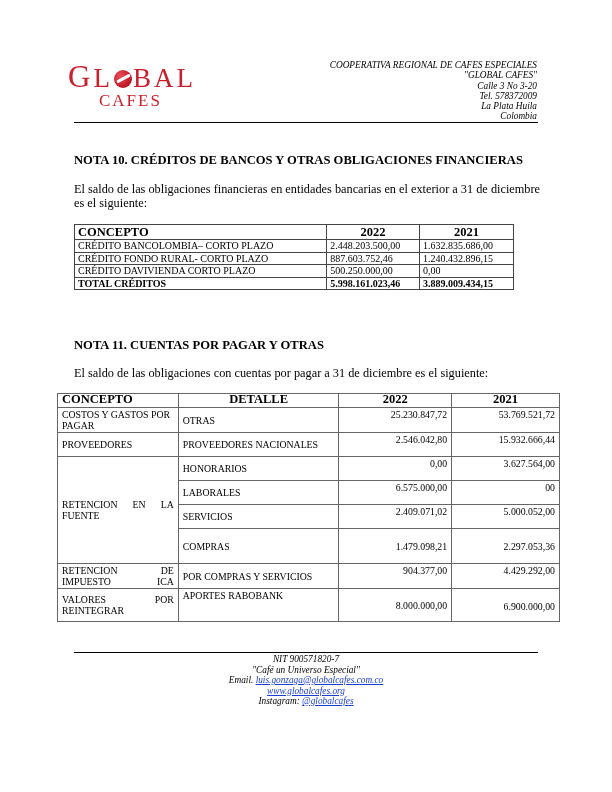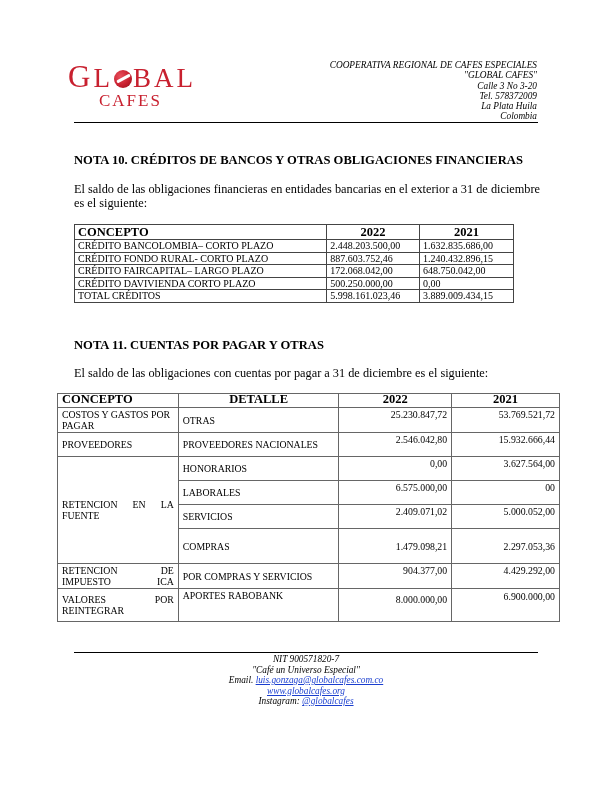--- a/index.html
+++ b/index.html
@@ -82,11 +82,6 @@
     <td>CRÉDITO FONDO RURAL- CORTO PLAZO</td>
     <td class="n">887.603.752,46</td>
     <td class="n">1.240.432.896,15</td>
-  </tr>
-  <tr>
-    <td>CRÉDITO FAIRCAPITAL– LARGO PLAZO</td>
-    <td class="n">172.068.042,00</td>
-    <td class="n">648.750.042,00</td>
   </tr>
   <tr>
     <td>CRÉDITO DAVIVIENDA CORTO PLAZO</td>

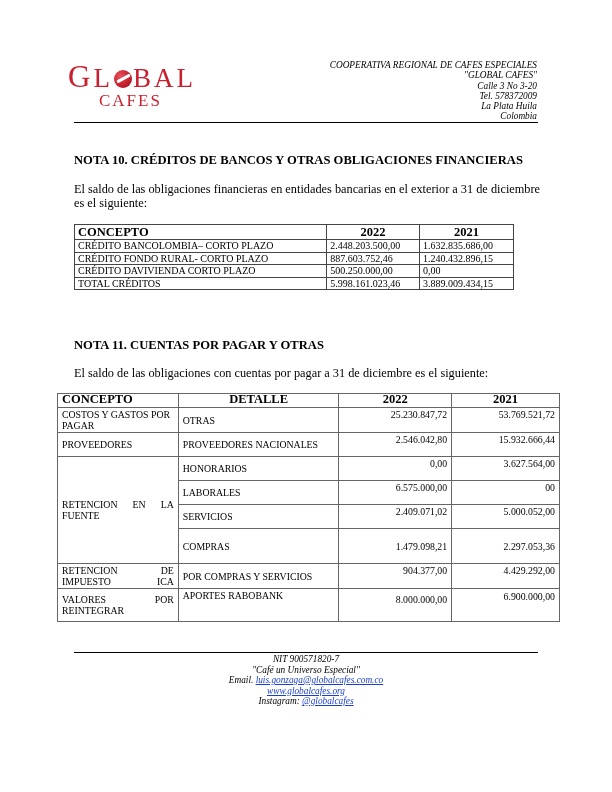--- a/index.html
+++ b/index.html
@@ -20,7 +20,7 @@
   .t1 th { font-size:12.5px; font-weight:bold; height:14px; }
   .t1 th.c { text-align:left; }
   .t1 td.n { text-align:left; }
-  .t1 tr.total td { font-weight:normal; }
+  .t1 tr.total td { font-weight:bold; }
   .t2 { left:57px; top:393px; width:503px; font-size:9.8px; }
   .t2 td, .t2 th { border:1px solid #666; padding:1px 4px; vertical-align:top; line-height:11px; }
   .t2 th { font-size:12.5px; font-weight:bold; height:13px; padding:0 4px; }

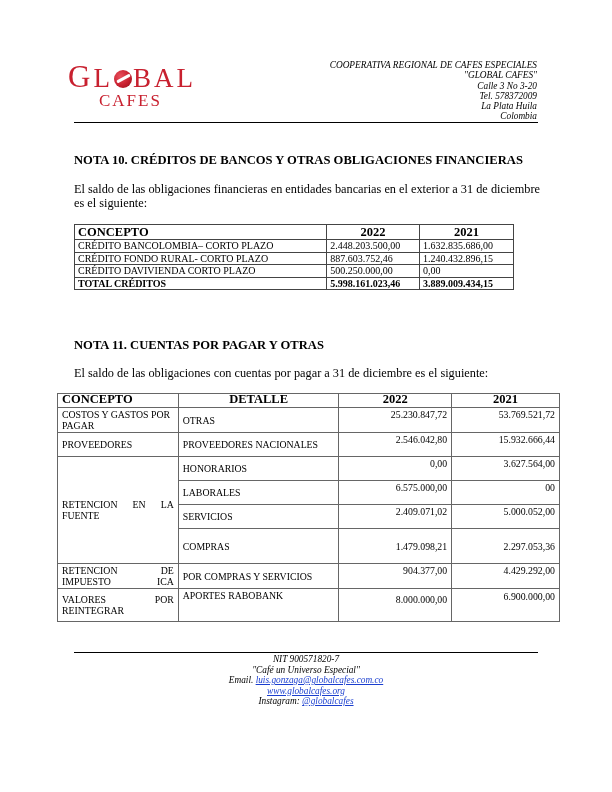--- a/index.html
+++ b/index.html
@@ -155,7 +155,7 @@
   <tr style="height:33px;">
     <td class="just mid">VALORES POR REINTEGRAR</td>
     <td>APORTES RABOBANK</td>
-    <td class="n" style="padding-top:5px;">8.000.000,00</td>
+    <td class="n" style="padding-top:11px;">8.000.000,00</td>
     <td class="n" style="padding-top:2px;">6.900.000,00</td>
   </tr>
 </tbody>

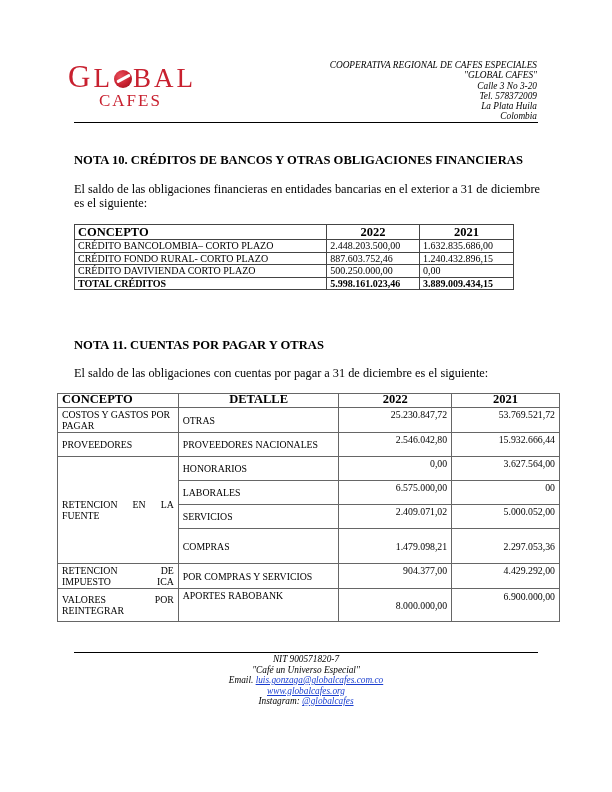--- a/index.html
+++ b/index.html
@@ -156,7 +156,7 @@
     <td class="just mid">VALORES POR REINTEGRAR</td>
     <td>APORTES RABOBANK</td>
     <td class="n" style="padding-top:11px;">8.000.000,00</td>
-    <td class="n" style="padding-top:2px;">6.900.000,00</td>
+    <td class="n" style="padding-top:12px;">6.900.000,00</td>
   </tr>
 </tbody>
   </table>

